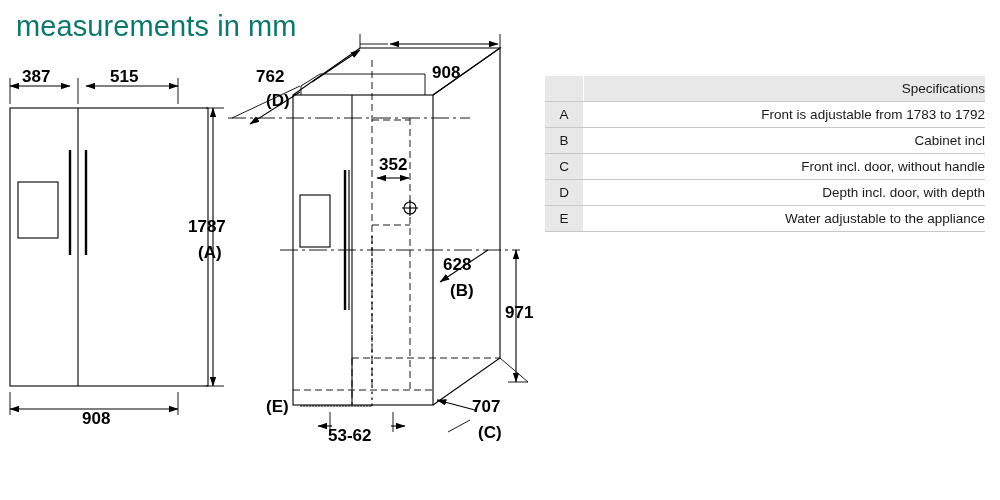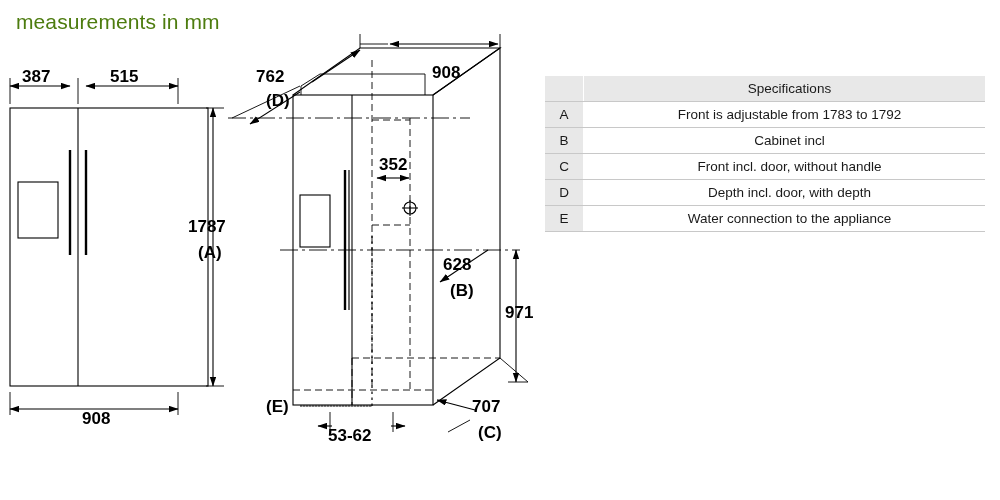--- a/index.html
+++ b/index.html
@@ -24,8 +24,8 @@
     position: absolute;
     left: 16px;
     top: 10px;
-    font-size: 21px;
-    color: #4d7c0f;
+    font-size: 29px;
+    color: #0f766e;
     letter-spacing: 0.1px;
   }
   svg.diagram {

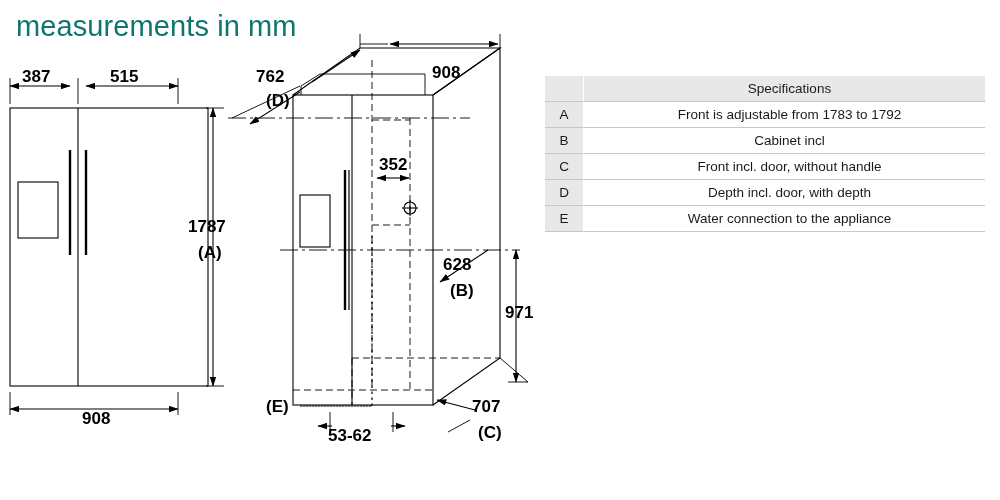--- a/index.html
+++ b/index.html
@@ -44,7 +44,7 @@
     font-size: 13.5px;
   }
   .spec-table th, .spec-table td {
-    text-align: center;
+    text-align: right;
     padding: 5px 0 5px 10px;
     border-bottom: 1px solid #c8c8c8;
     font-weight: normal;

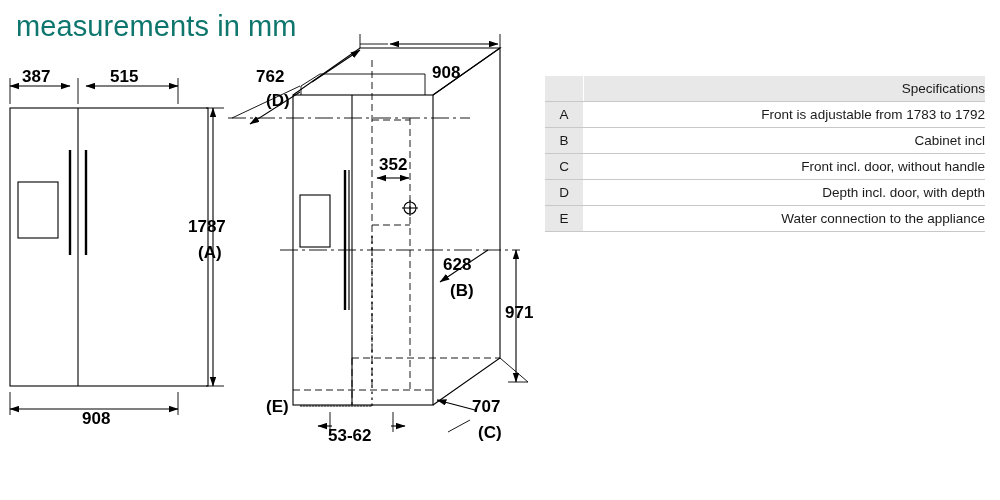--- a/index.html
+++ b/index.html
@@ -229,7 +229,7 @@
       </tr>
       <tr>
         <td class="spec-key">E</td>
-        <td>Water connection to the appliance</td>
+        <td>Water adjustable to the appliance</td>
       </tr>
     </tbody>
   </table>

